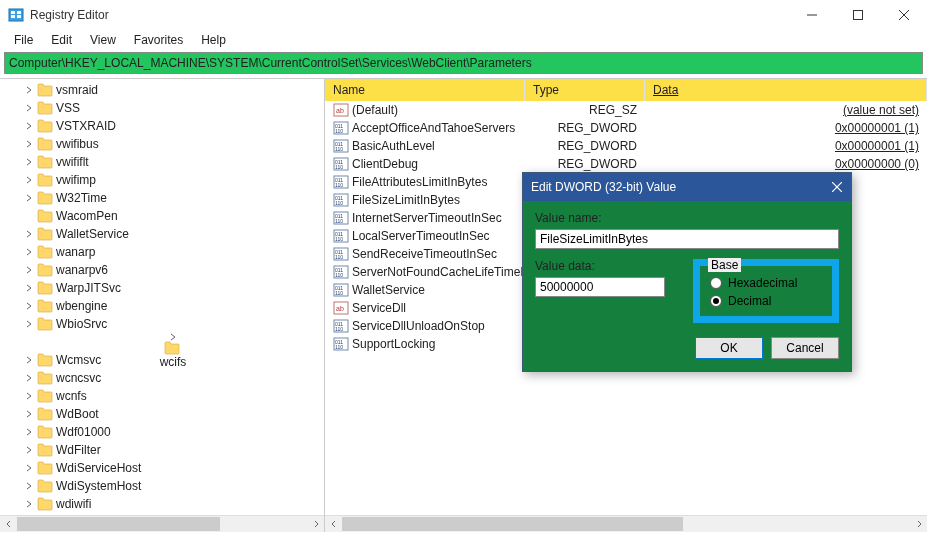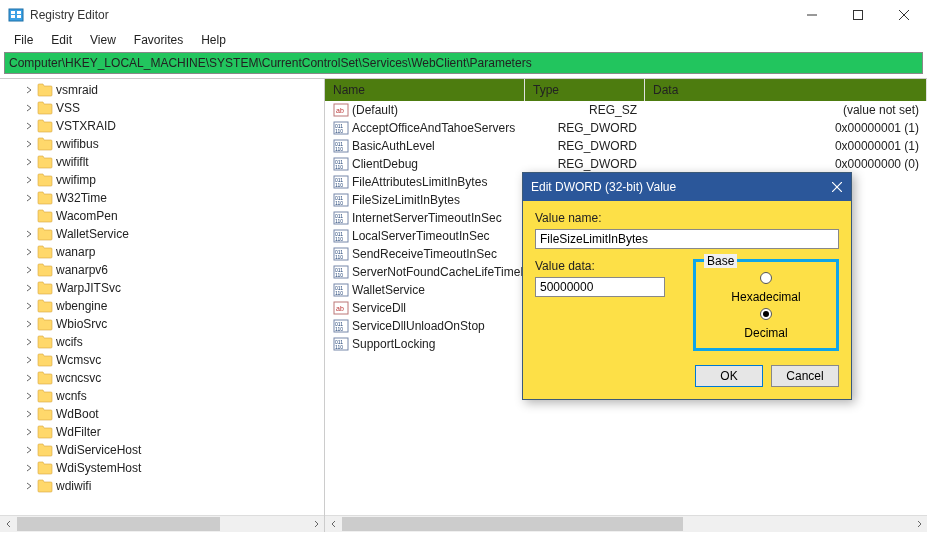--- a/index.html
+++ b/index.html
@@ -100,7 +100,7 @@
     display: flex;
     height: 22px;
     align-items: flex-end;
-    background: #4d7c0f;
+    background: #fde047;
   }
   .list-header .col {
     padding: 0 8px;

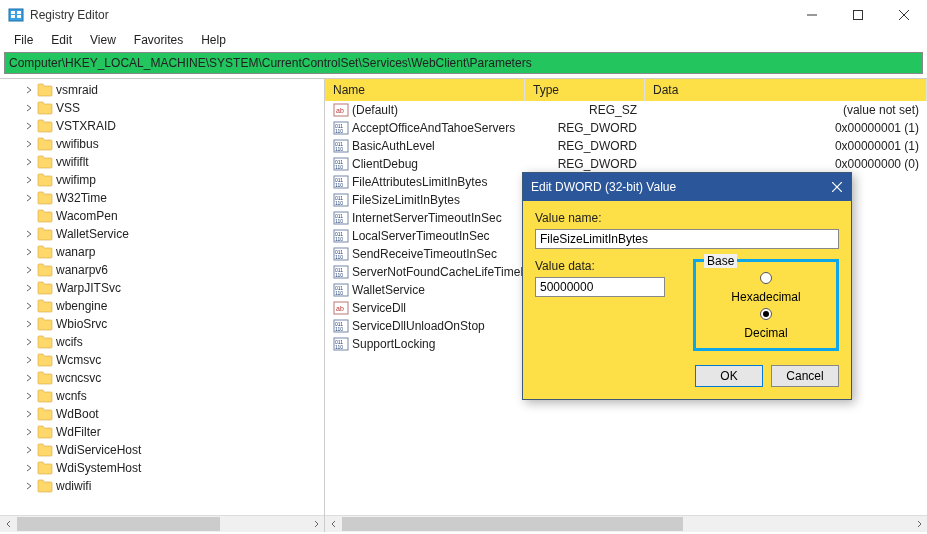--- a/index.html
+++ b/index.html
@@ -113,7 +113,7 @@
   }
   .col-name { width: 200px; }
   .col-type { width: 120px; }
-  .col-data { flex: 1; }
+  .col-data { flex: 1; text-decoration: underline; }
   .list-body { }
   .list-row {
     display: flex;

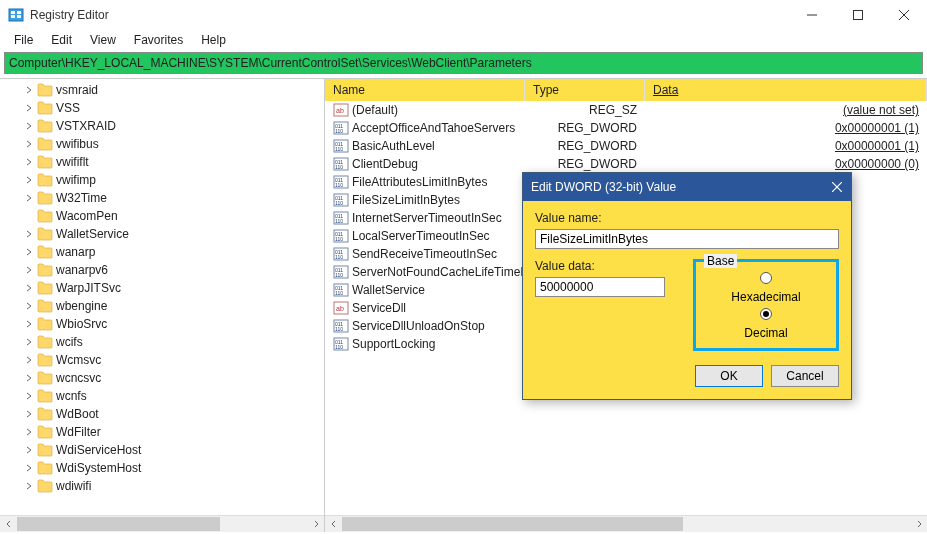--- a/index.html
+++ b/index.html
@@ -153,7 +153,7 @@
     left: 522px;
     top: 172px;
     width: 330px;
-    background: #fde047;
+    background: #15803d;
     box-shadow: 3px 3px 10px rgba(0,0,0,.3);
     border: 1px solid #3c5a78;
   }

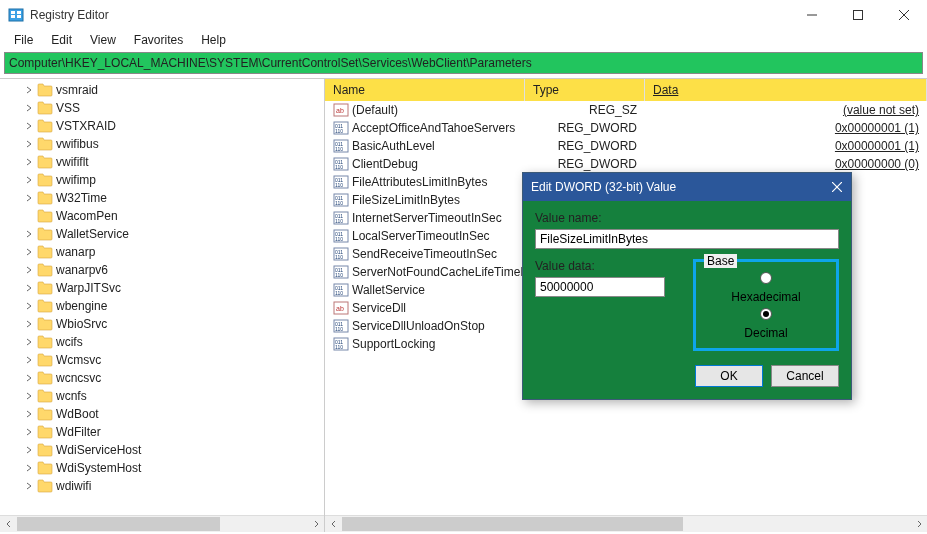--- a/index.html
+++ b/index.html
@@ -191,7 +191,7 @@
   .dlg-left { flex: 0 0 140px; }
   .dlg-left .dlg-input { width: 130px; }
   .fieldset {
-    border: 3px solid #0ea5e9;
+    border: 7px solid #0ea5e9;
     padding: 6px 10px 8px 10px;
     position: relative;
     flex: 1;

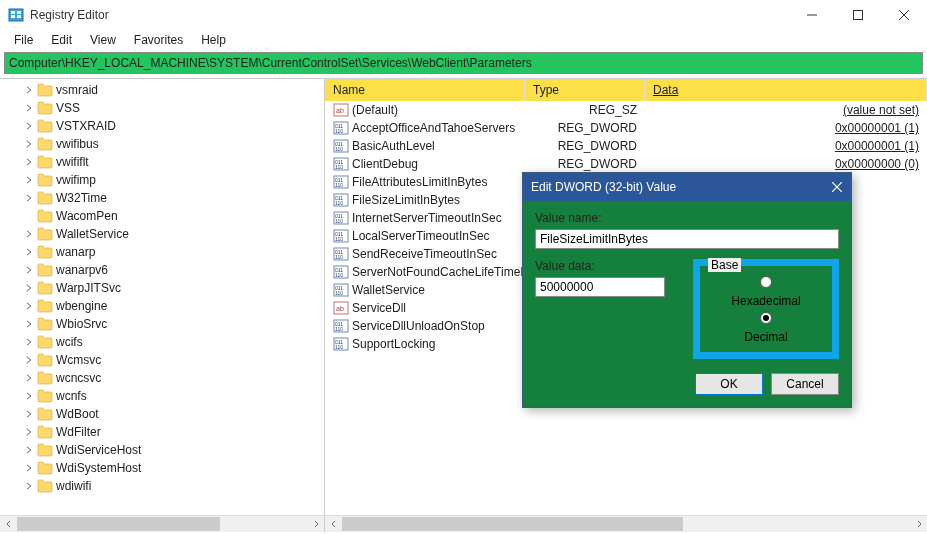--- a/index.html
+++ b/index.html
@@ -209,7 +209,6 @@
     gap: 6px;
     margin-top: 4px;
     font-size: 12px;
-    flex-direction: column;
   }
   .radio {
     width: 12px; height: 12px;

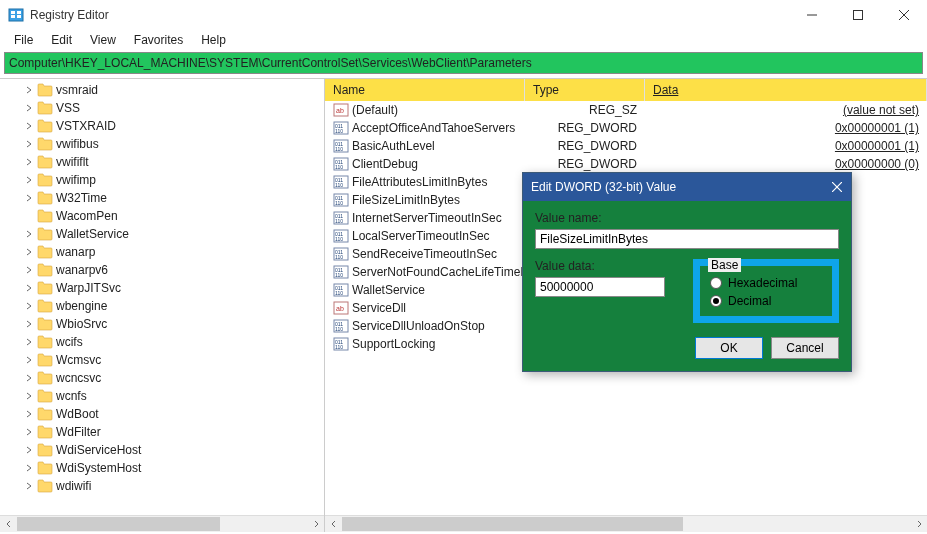--- a/index.html
+++ b/index.html
@@ -470,7 +470,7 @@
           </span>
           <span class="tree-label">WbioSrvc</span>
         </div>
-        <div class="tree-row" style="padding-left: 20px;">
+        <div class="tree-row" style="padding-left: 20px; flex-direction: column;">
           <span class="expander">
             <svg viewBox="0 0 8 8">
               <polyline points="2,1 6,4 2,7" fill="none" stroke="#666" stroke-width="1"></polyline>

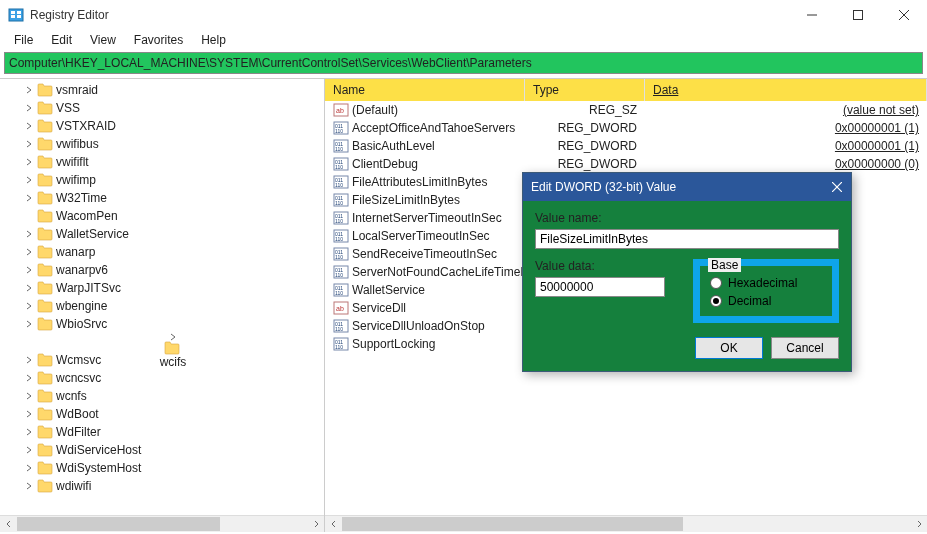--- a/index.html
+++ b/index.html
@@ -546,6 +546,19 @@
               <path d="M1 3 L1 12 Q1 13 2 13 L14 13 Q15 13 15 12 L15 4 Q15 3 14 3 L7 3 L6 1 L2 1 Q1 1 1 2 Z" fill="#ffd86b" stroke="#d6a63c" stroke-width="0.6"></path>
             </svg>
           </span>
+          <span class="tree-label">Wdf01000</span>
+        </div>
+        <div class="tree-row" style="padding-left: 20px;">
+          <span class="expander">
+            <svg viewBox="0 0 8 8">
+              <polyline points="2,1 6,4 2,7" fill="none" stroke="#666" stroke-width="1"></polyline>
+            </svg>
+          </span>
+          <span class="folder-icon">
+            <svg viewBox="0 0 16 14">
+              <path d="M1 3 L1 12 Q1 13 2 13 L14 13 Q15 13 15 12 L15 4 Q15 3 14 3 L7 3 L6 1 L2 1 Q1 1 1 2 Z" fill="#ffd86b" stroke="#d6a63c" stroke-width="0.6"></path>
+            </svg>
+          </span>
           <span class="tree-label">WdFilter</span>
         </div>
         <div class="tree-row" style="padding-left: 20px;">

